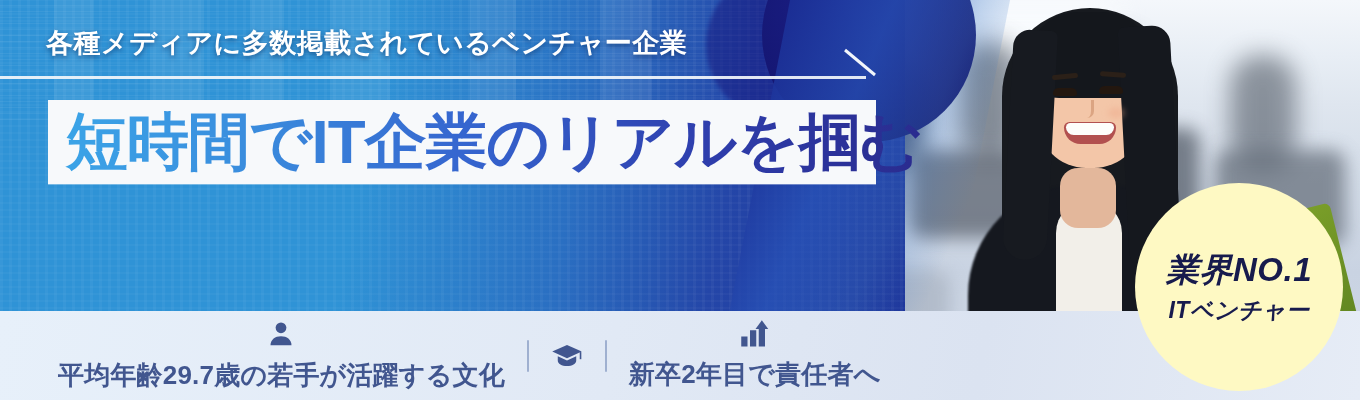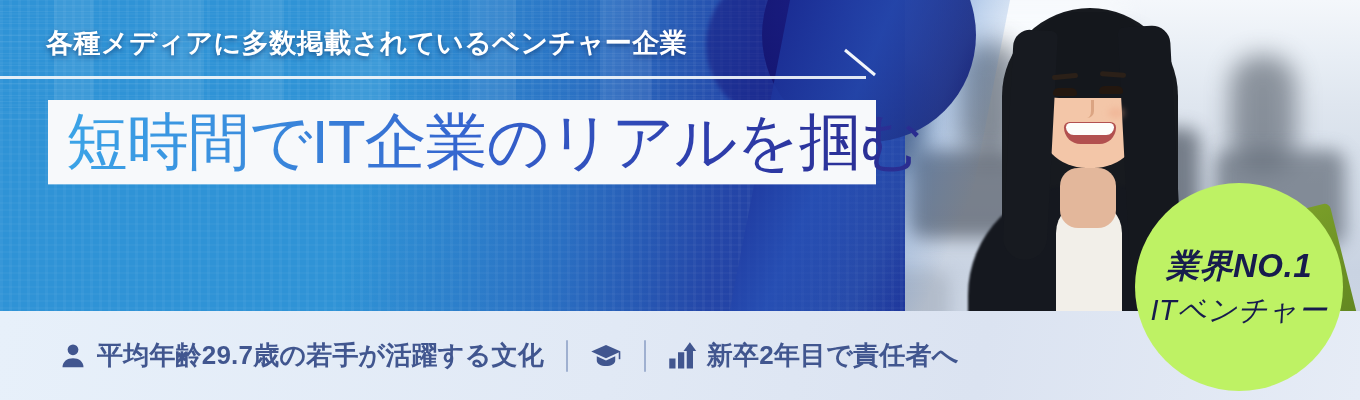--- a/index.html
+++ b/index.html
@@ -123,7 +123,7 @@
   .plate1{left:48px;top:100px;width:828px;height:84px;}
   .plate2{left:48px;top:196px;width:728px;height:84px;}
   .hl{
-    font-size:62px;font-weight:400;line-height:1;white-space:nowrap;
+    font-size:62px;font-weight:700;line-height:1;white-space:nowrap;
     padding-left:18px;letter-spacing:-1px;
     background:linear-gradient(95deg,#3ba6e8 0%,#3a8ede 22%,#3565cf 48%,#2e3fae 74%,#2a2b8e 100%);
     -webkit-background-clip:text;background-clip:text;

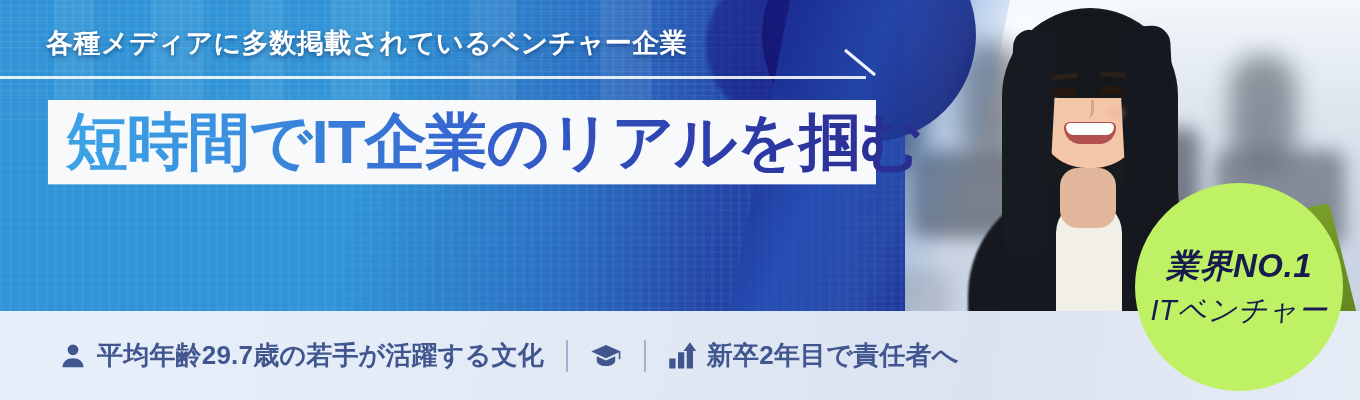--- a/index.html
+++ b/index.html
@@ -155,7 +155,7 @@
   
   .badge{
     position:absolute;left:1135px;top:183px;width:208px;height:208px;border-radius:50%;
-    background:#bef264;
+    background:#fef9c3;
     display:flex;flex-direction:column;align-items:center;justify-content:center;
     gap:2px;
     text-align:center;

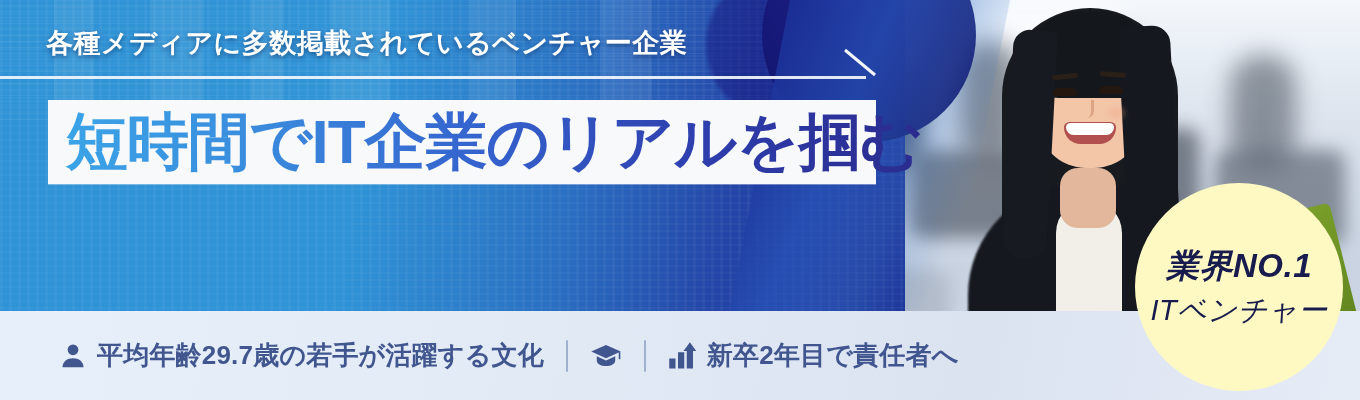--- a/index.html
+++ b/index.html
@@ -164,7 +164,7 @@
     font-size:33px;font-weight:900;font-style:italic;color:#171b4d;letter-spacing:.5px;white-space:nowrap;
   }
   .badge-l2{
-    font-size:29px;font-weight:400;font-style:italic;color:#171b4d;letter-spacing:.5px;white-space:nowrap;
+    font-size:23px;font-weight:700;font-style:italic;color:#171b4d;letter-spacing:.5px;white-space:nowrap;
   }
   
   .notebook{

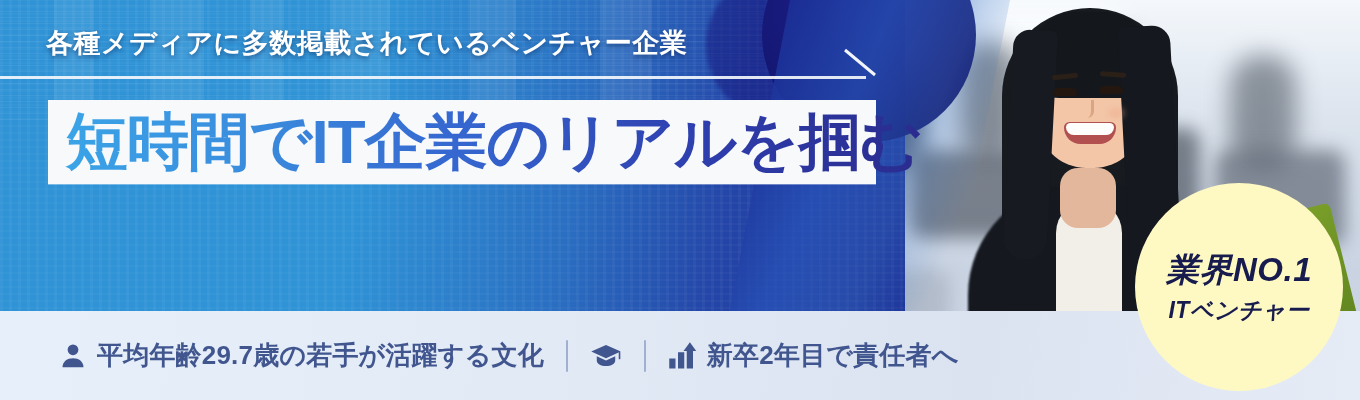--- a/index.html
+++ b/index.html
@@ -145,7 +145,7 @@
   .foot-inner{
     position:absolute;left:58px;top:0;height:89px;display:flex;align-items:center;gap:0px;
   }
-  .feat{display:flex;align-items:center;gap:9px;}
+  .feat{display:flex;align-items:center;gap:9px;flex-direction:column;}
   .feat-text{
     font-size:26px;font-weight:700;color:#41568f;white-space:nowrap;letter-spacing:.2px;
   }

